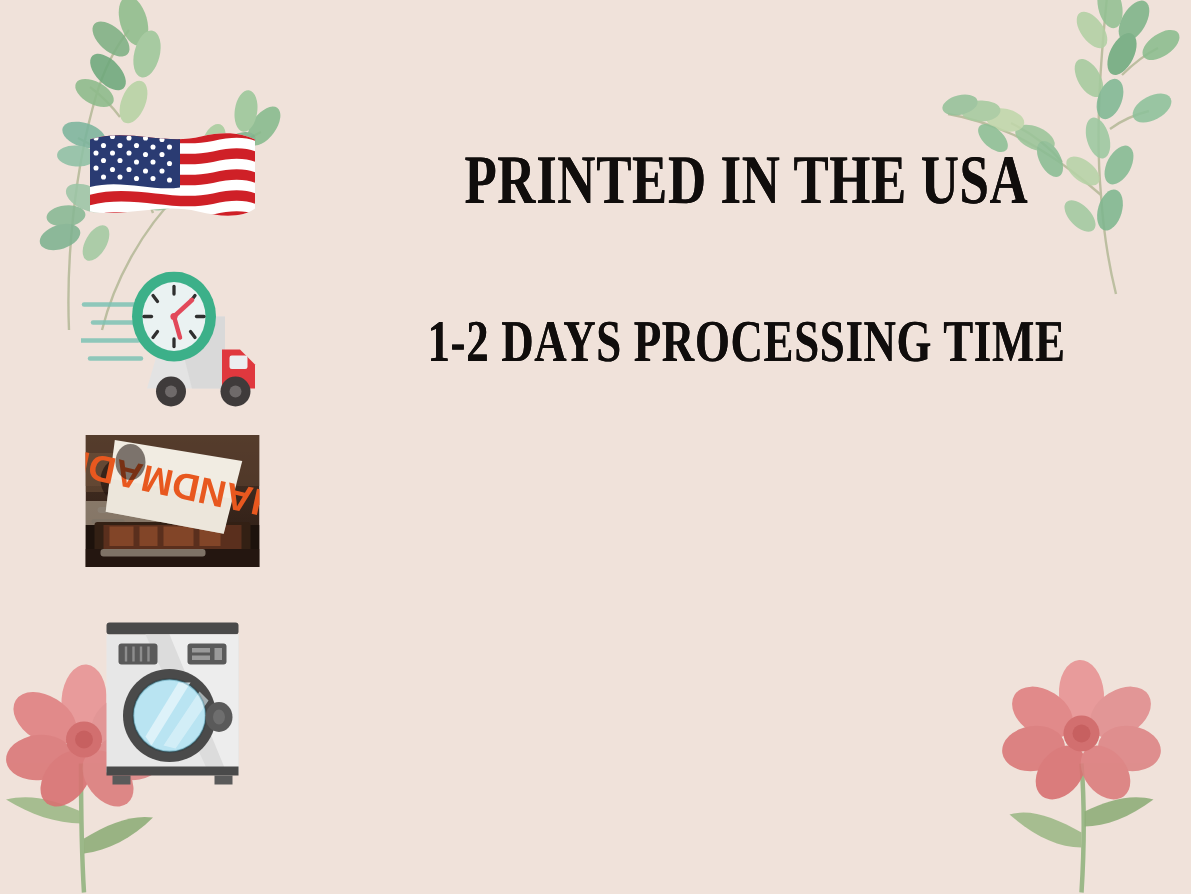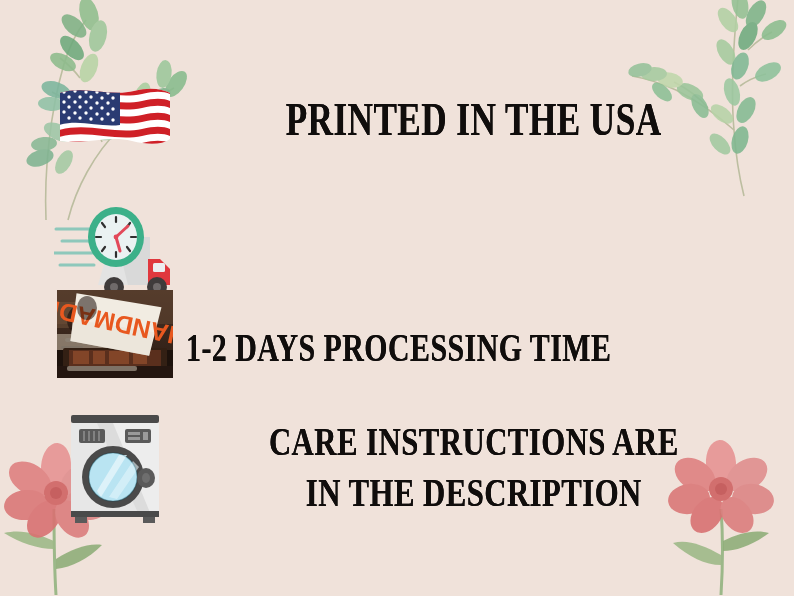--- a/index.html
+++ b/index.html
@@ -18,7 +18,7 @@
   #deco-bl{left:-6px;bottom:-2px;width:140px;height:175px;}
   #deco-br{right:10px;bottom:-2px;width:125px;height:175px;}
 
-  .row{position:absolute;display:flex;}
+  .row{position:absolute;display:flex;align-items:center;gap:48px;}
   .icon-cell{
     width:150px;flex:0 0 150px;display:flex;
     align-items:center;justify-content:center;

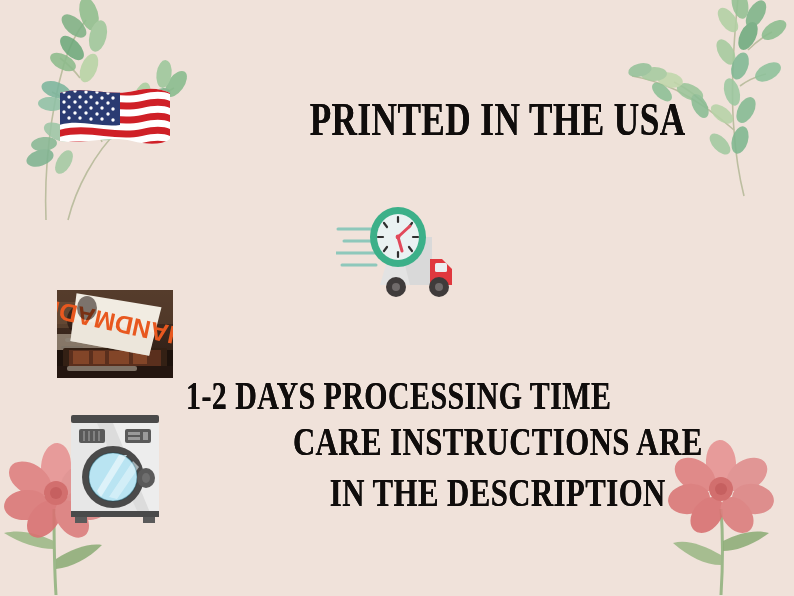--- a/index.html
+++ b/index.html
@@ -43,7 +43,7 @@
   #row1{left:40px;top:74px;width:714px;height:92px;}
   #row1 .headline{font-size:40px;}
 
-  #row2{left:40px;top:180px;width:714px;height:98px;flex-direction:column;}
+  #row2{left:40px;top:180px;width:714px;height:98px;}
   #row2 .headline{font-size:34px;}
 
   #row3{left:40px;top:286px;width:714px;height:96px;}

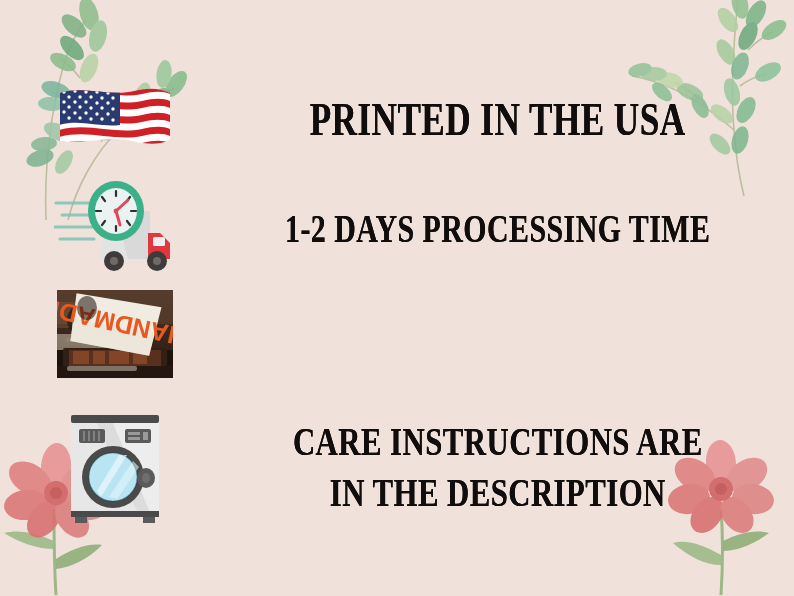--- a/index.html
+++ b/index.html
@@ -341,10 +341,6 @@
         <rect x="76" y="108" width="12" height="6" fill="#5a5a5a"></rect>
       </svg>
     </div>
-    <div class="text-cell">
-      <div class="headline" style="color: rgb(16, 13, 12);">CARE INSTRUCTIONS ARE
-IN THE DESCRIPTION</div>
-    </div>
   </div>
 
 </div>

